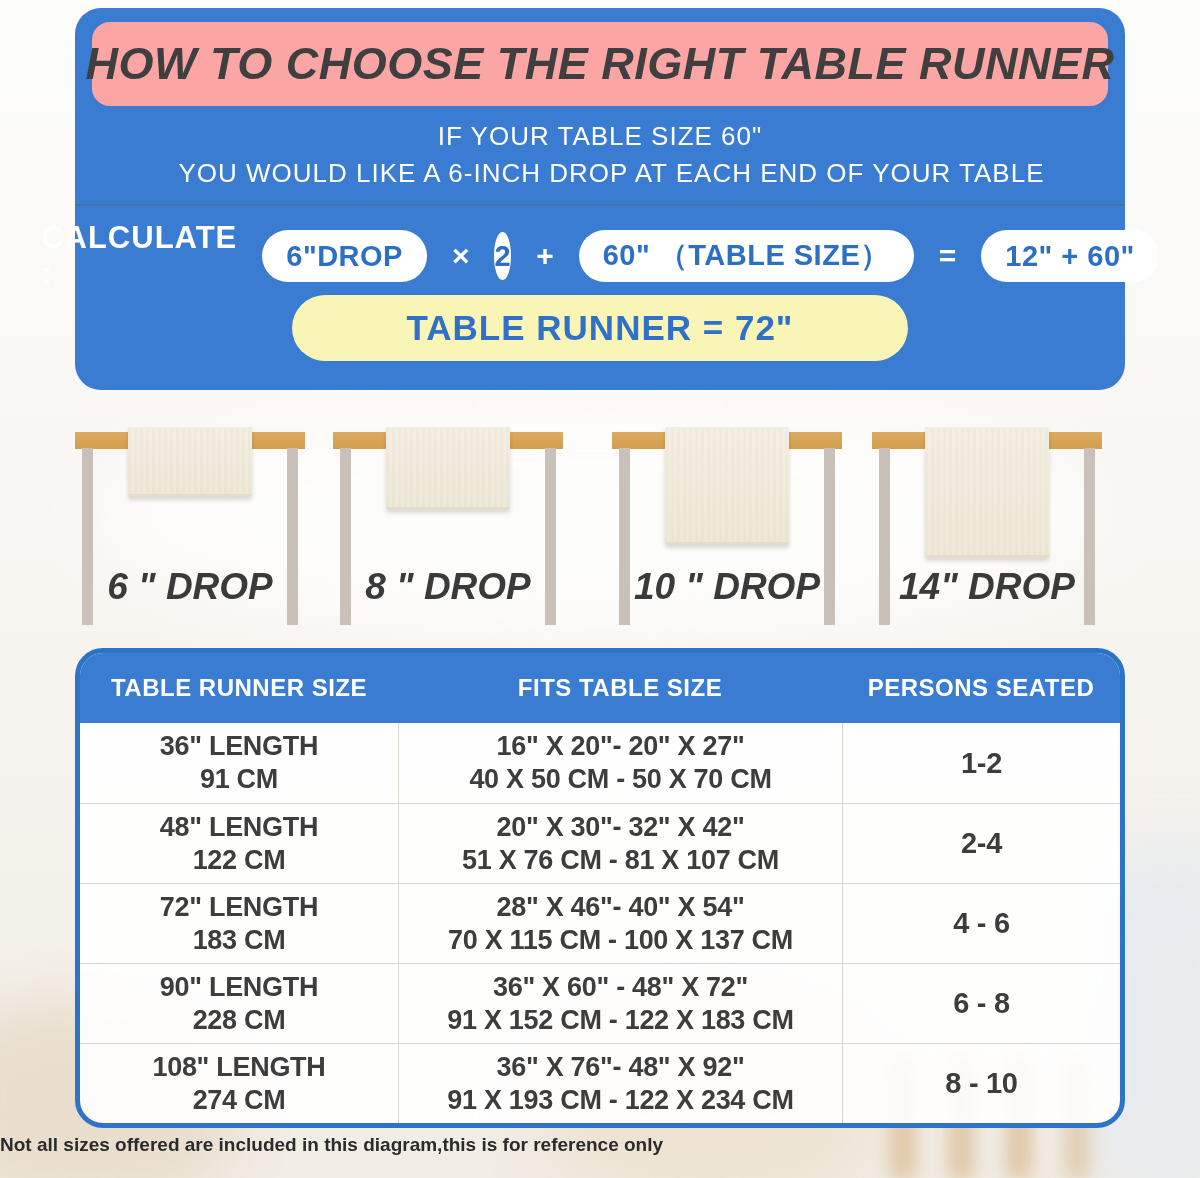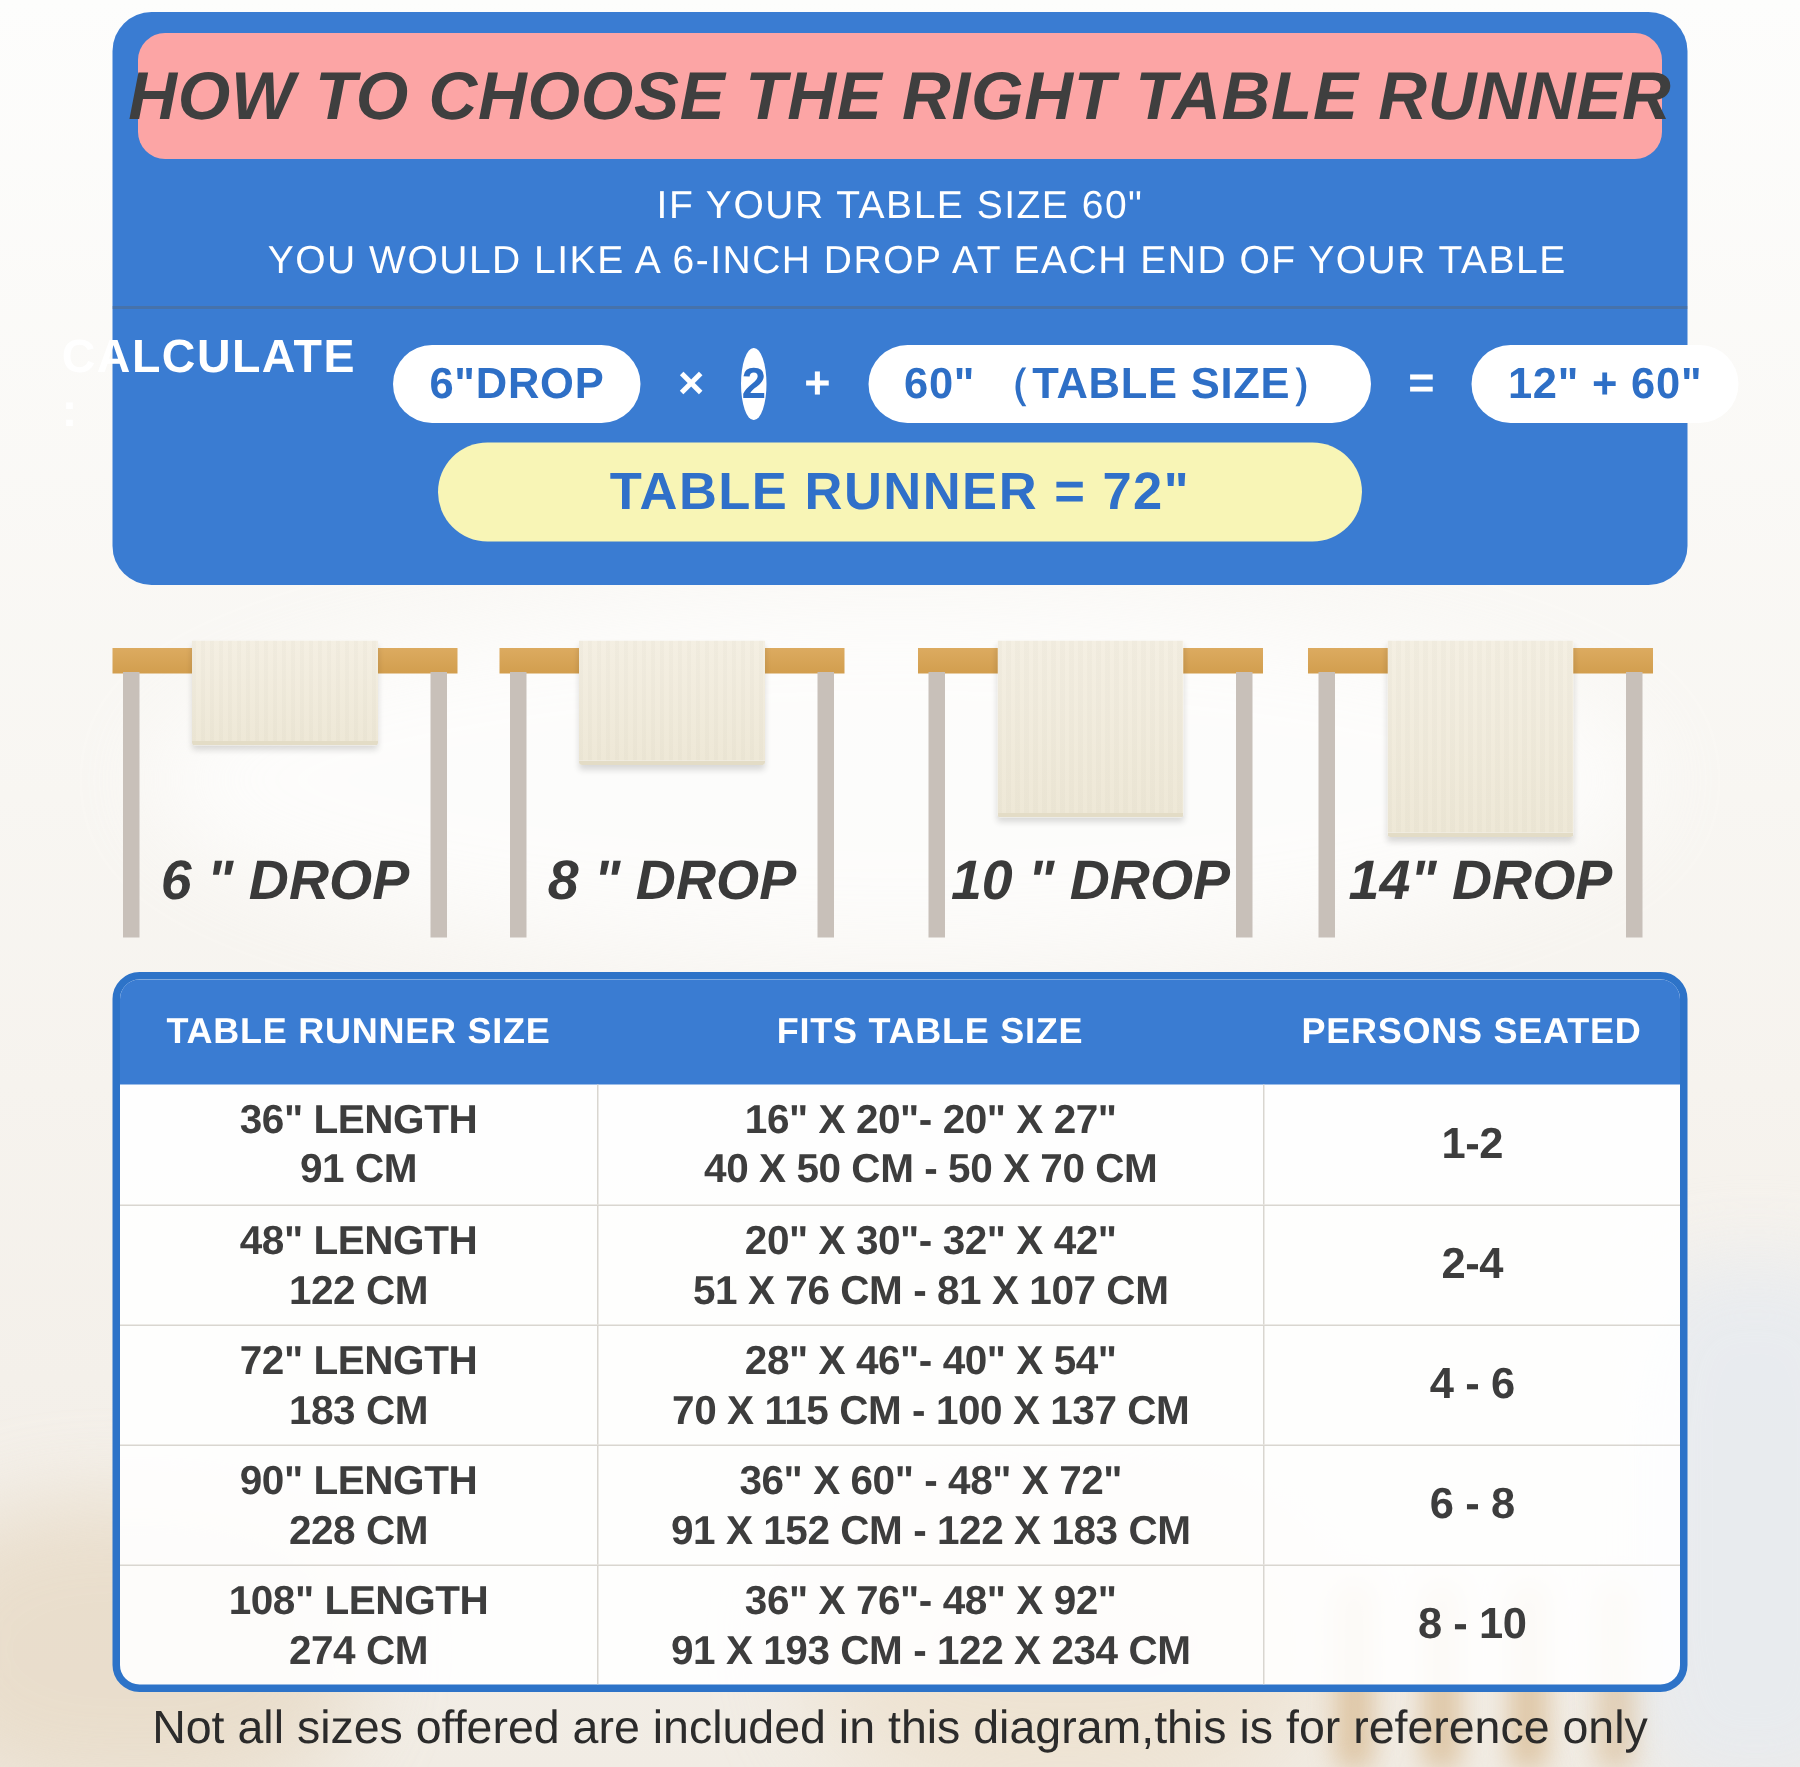--- a/index.html
+++ b/index.html
@@ -93,7 +93,7 @@
   
   .size-table {
     position:absolute; left:75px; top:648px; width:1050px;
-    border:5px solid #2d73c8; border-radius:18px; overflow:hidden;
+    border:5px solid #2d73c8; border-radius:28px; overflow:hidden;
     background:rgba(255,255,255,0.9);
   }
   .t-header {

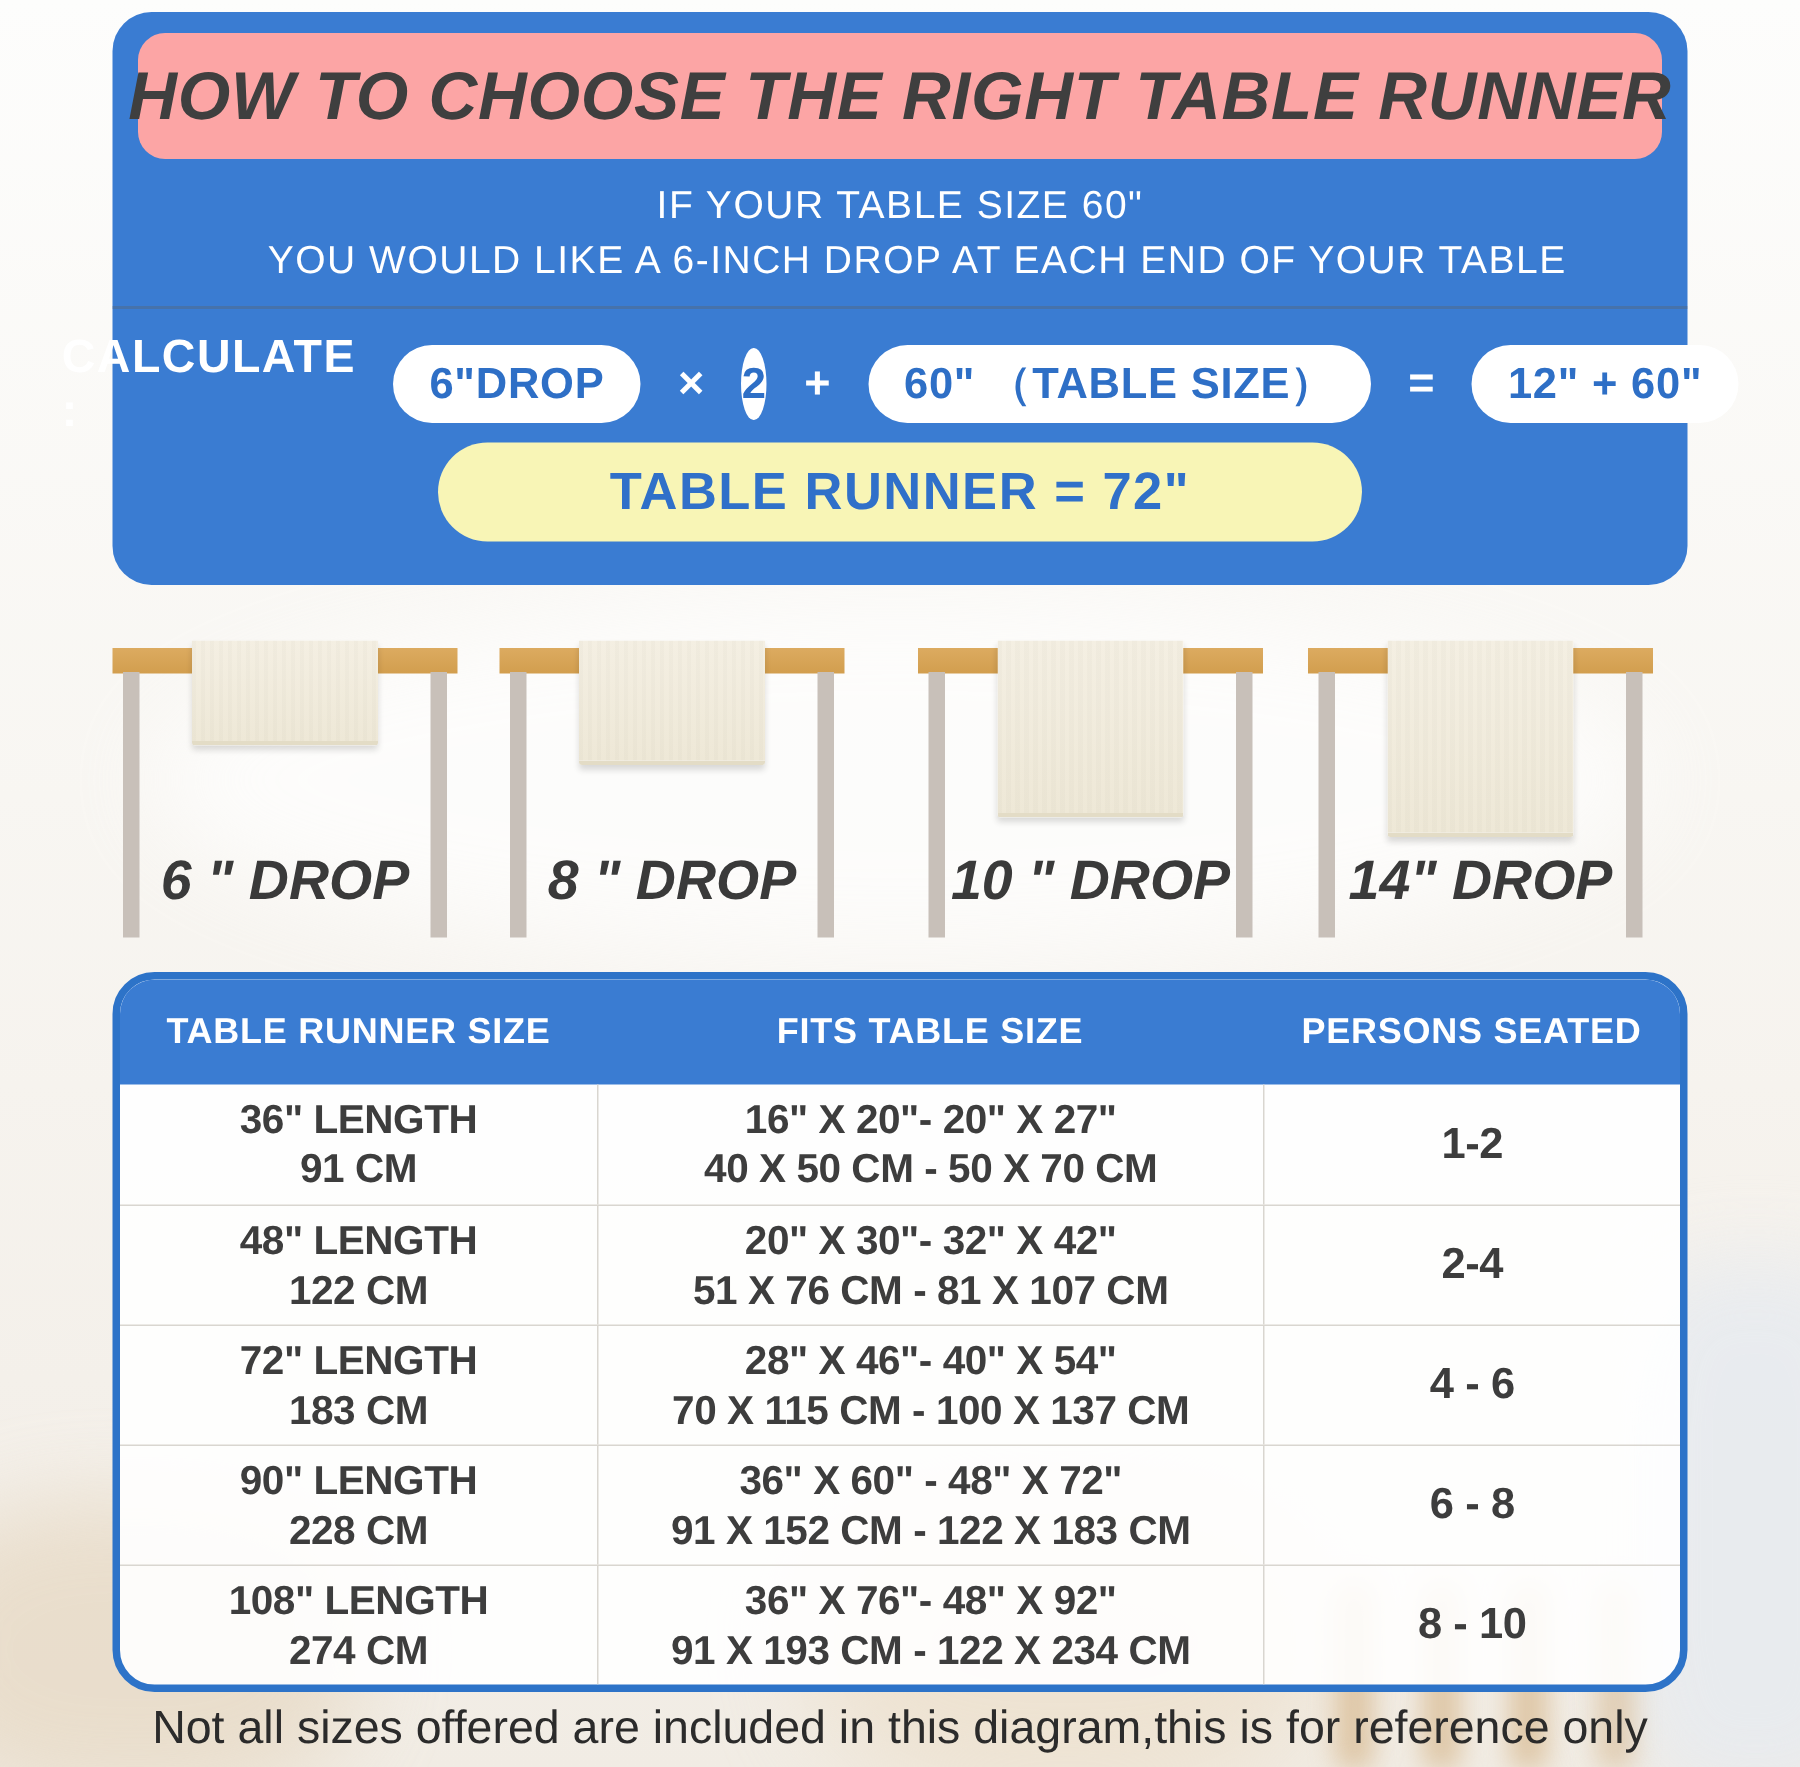--- a/index.html
+++ b/index.html
@@ -114,8 +114,8 @@
   .t-cell.c3 { font-size:29px; }
 
   .footnote {
-    position:absolute; left:0; top:1134px; width:100%; text-align:center;
-    font-size:31px; font-weight:400; color:#2b2b2b;
+    position:absolute; left:0; top:1134px; width:100%; text-align:left;
+    font-size:19px; font-weight:700; color:#2b2b2b;
   }
 </style>
 </head>

